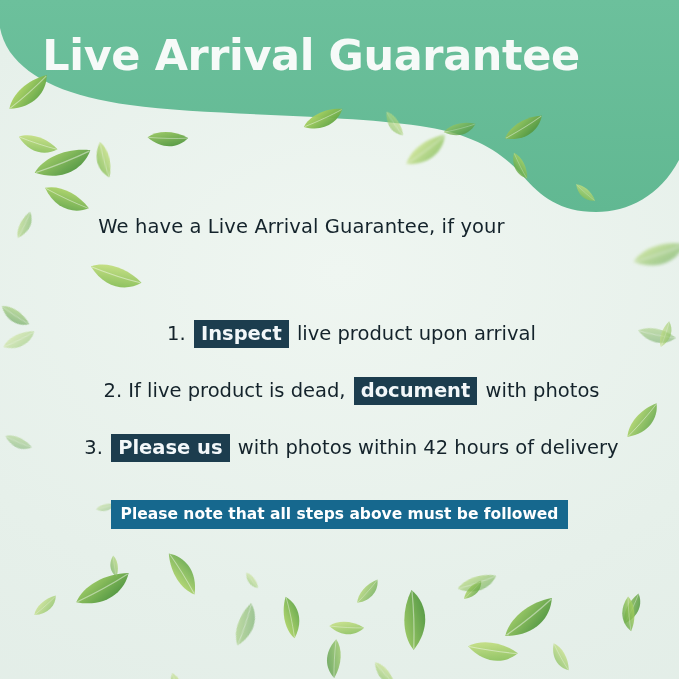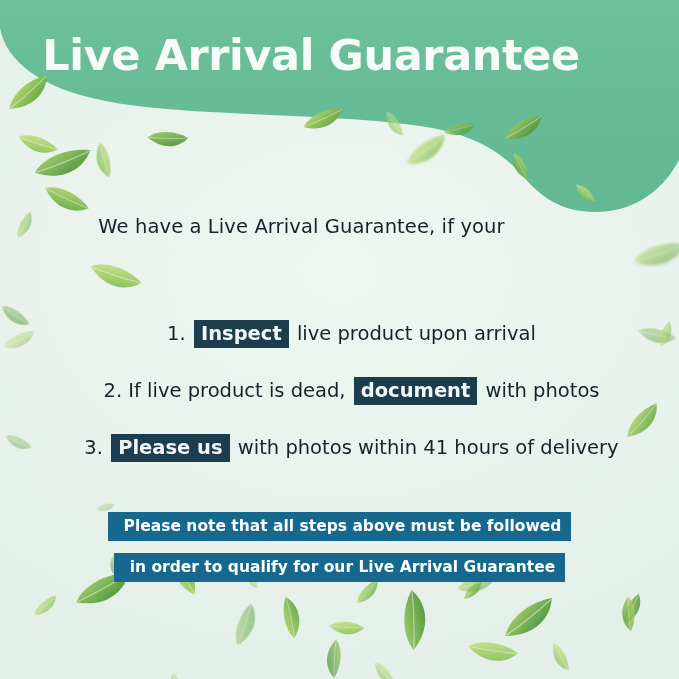--- a/index.html
+++ b/index.html
@@ -334,7 +334,7 @@
     <div class="step">
       <span>3.</span>
       <span class="hl">Please us</span>
-      <span>with photos within 41 hours of delivery</span>
+      <span>with photos within 42 hours of delivery</span>
     </div>
 
   </div>

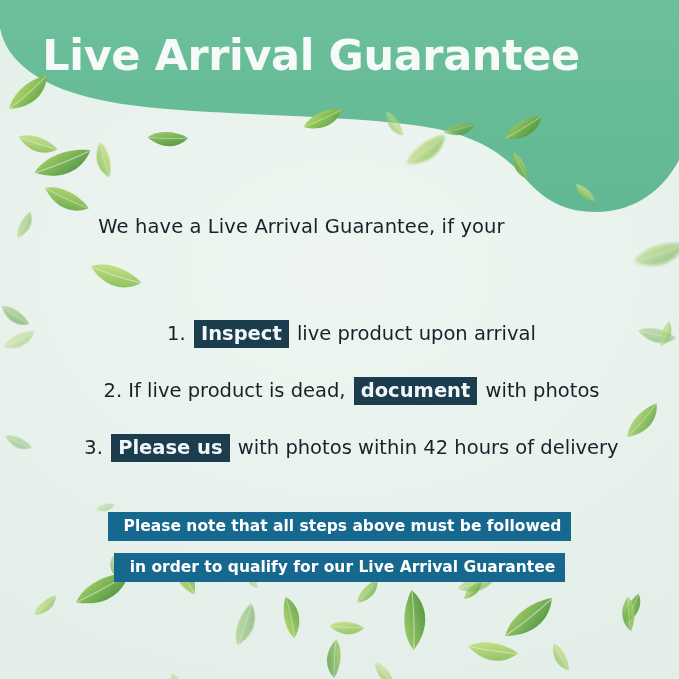--- a/index.html
+++ b/index.html
@@ -111,7 +111,7 @@
   }
   .banner-line {
     display: block;
-    margin: 12px auto 10px auto;
+    margin: 0 auto 10px auto;
     background: #16688e;
     color: #ffffff;
     font-family: "DejaVu Sans", sans-serif;
@@ -120,7 +120,7 @@
     line-height: 26px;
     text-align: center;
     white-space: nowrap;
-    padding: 1px 10px 2px 16px;
+    padding: 1px 10px 2px 10px;
     width: max-content;
   }
 </style>

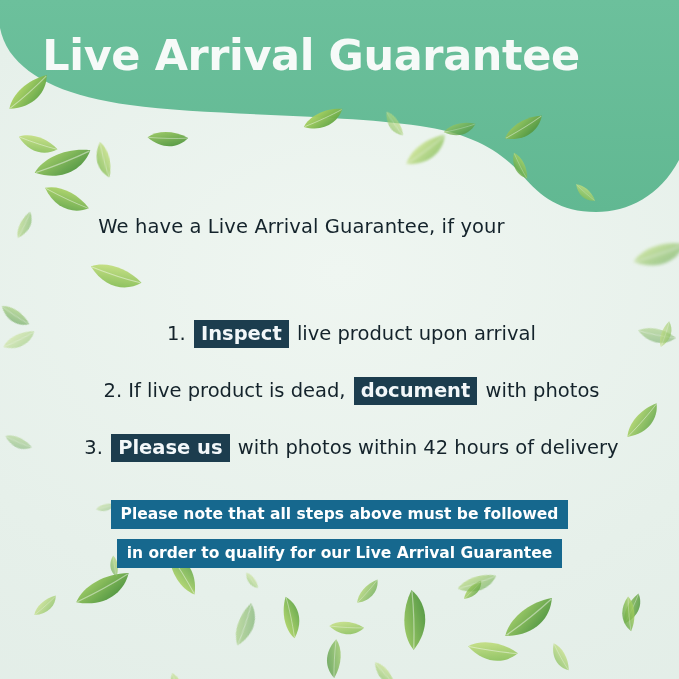--- a/index.html
+++ b/index.html
@@ -341,7 +341,6 @@
 
   <div class="banner">
     <span class="banner-line">Please note that all steps above must be followed</span>
-    <span class="banner-line">in order to qualify for our Live Arrival Guarantee</span>
   </div>
 
 </div>

